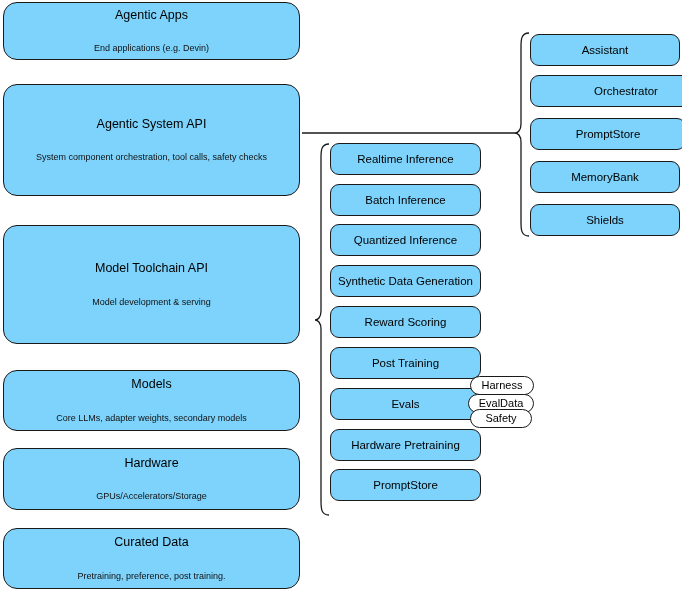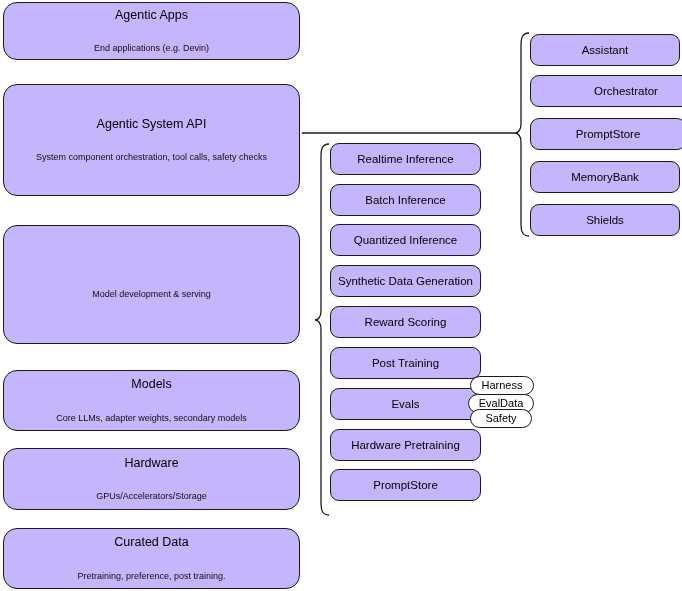--- a/index.html
+++ b/index.html
@@ -29,7 +29,7 @@
     box-sizing: border-box;
     border: 1.3px solid #1a1a1a;
     border-radius: 12px;
-    background: #c4b5fd;
+    background: #7dd3fc;
     display: flex;
     flex-direction: column;
     align-items: center;

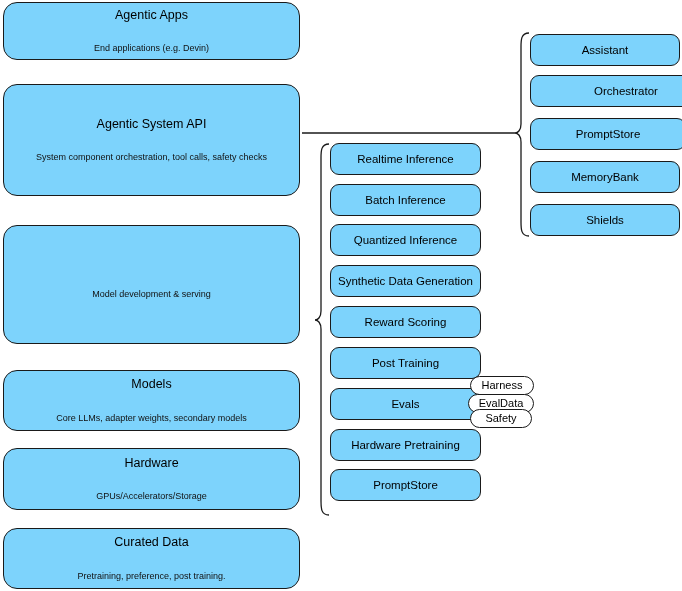--- a/index.html
+++ b/index.html
@@ -127,6 +127,7 @@
   </div>
 
   <div class="node layer" style="left:3px; top:225px; width:297px; height:119px;">
+    <div class="title">Model Toolchain API</div>
     <div class="subtitle">Model development &amp; serving</div>
   </div>
 

